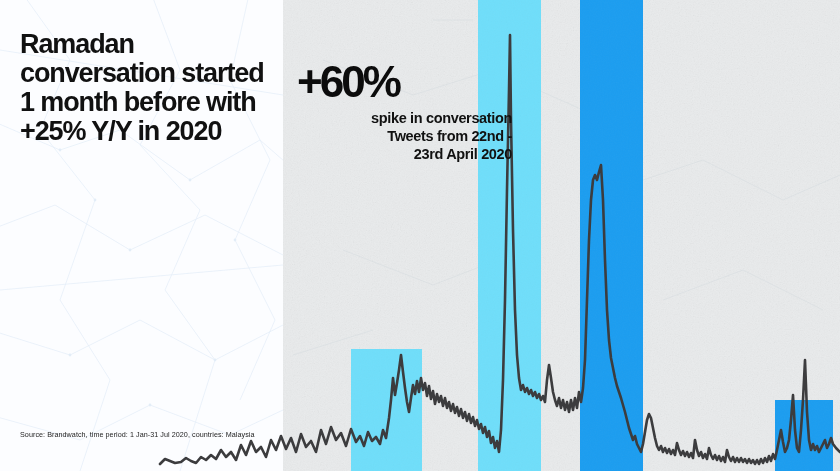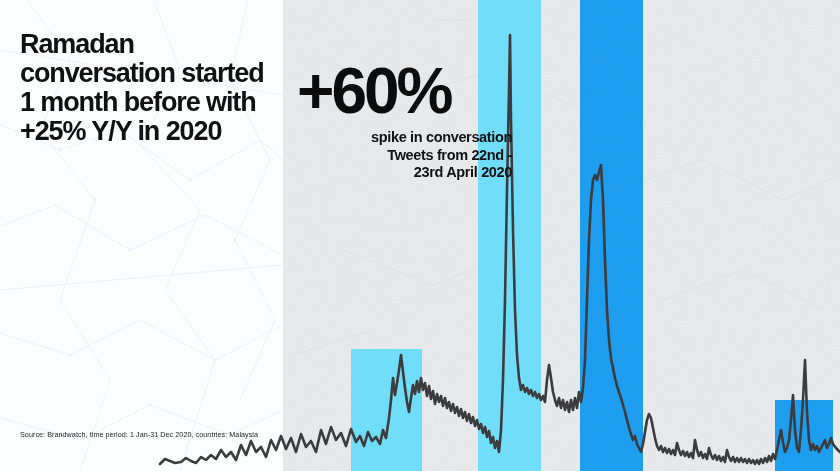--- a/index.html
+++ b/index.html
@@ -84,7 +84,7 @@
   }
   .callout .big {
     margin: 0;
-    font-size: 64px;
+    font-size: 44px;
     line-height: .92;
     font-weight: 700;
     letter-spacing: -3px;

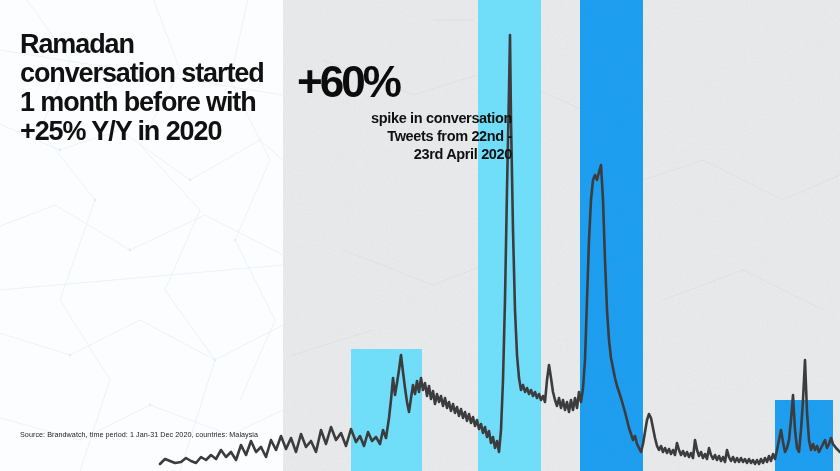--- a/index.html
+++ b/index.html
@@ -217,7 +217,7 @@
 23rd April 2020</p>
   </div>
 
-  <div class="source">Source: Brandwatch, time period: 1 Jan-31 Dec 2020, countries: Malaysia</div>
+  <div class="source">Source: Brandwatch, time period: 1 Jan-31 Jul 2020, countries: Malaysia</div>
 
 </div>
 

